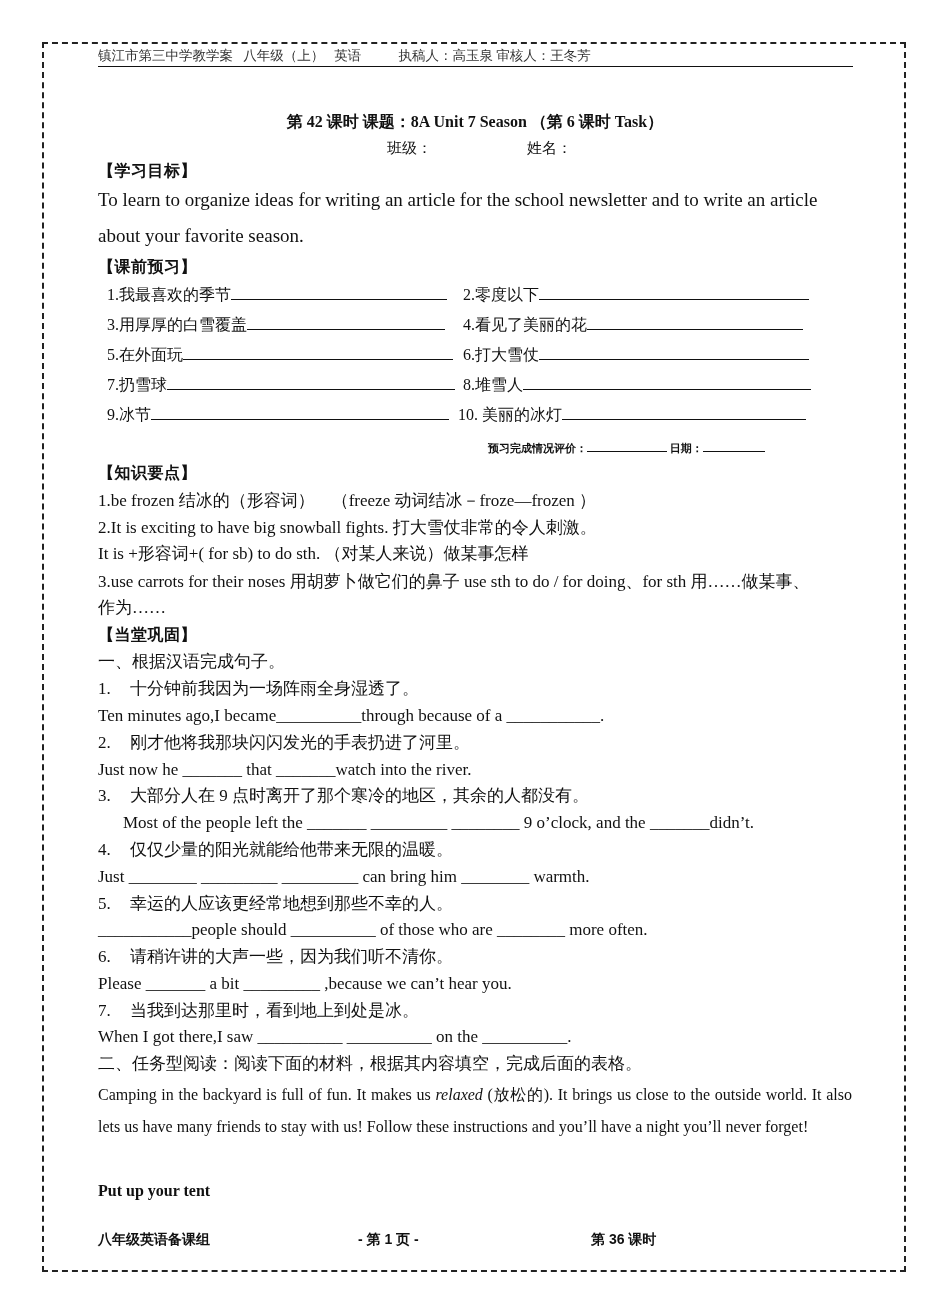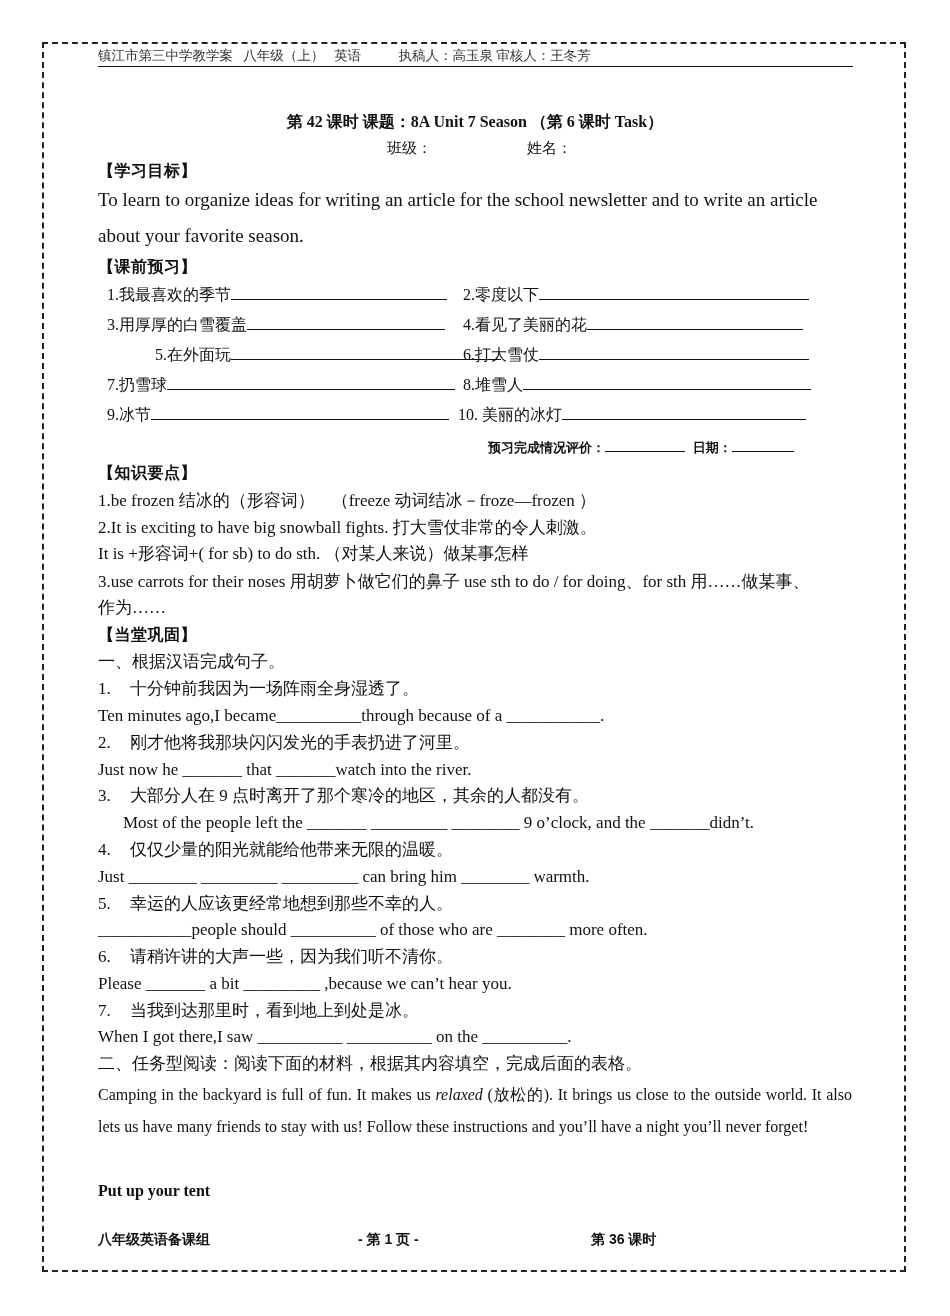--- a/index.html
+++ b/index.html
@@ -130,7 +130,7 @@
 <div class="abs pre-item" style="left:107px; top:314px;"><span>3.</span><span>用厚厚的白雪覆盖</span><span class="blank" style="width:198px;"></span></div>
 <div class="abs pre-item" style="left:463px; top:314px;"><span>4.</span><span>看见了美丽的花</span><span class="blank" style="width:216px;"></span></div>
 
-<div class="abs pre-item" style="left:107px; top:344px;margin-left:48px;"><span>5.</span><span>在外面玩</span><span class="blank" style="width:270px;"></span></div>
+<div class="abs pre-item" style="left:107px; top:344px;"><span>5.</span><span>在外面玩</span><span class="blank" style="width:270px;"></span></div>
 <div class="abs pre-item" style="left:463px; top:344px;"><span>6.</span><span>打大雪仗</span><span class="blank" style="width:270px;"></span></div>
 
 <div class="abs pre-item" style="left:107px; top:374px;"><span>7.</span><span>扔雪球</span><span class="blank" style="width:288px;"></span></div>

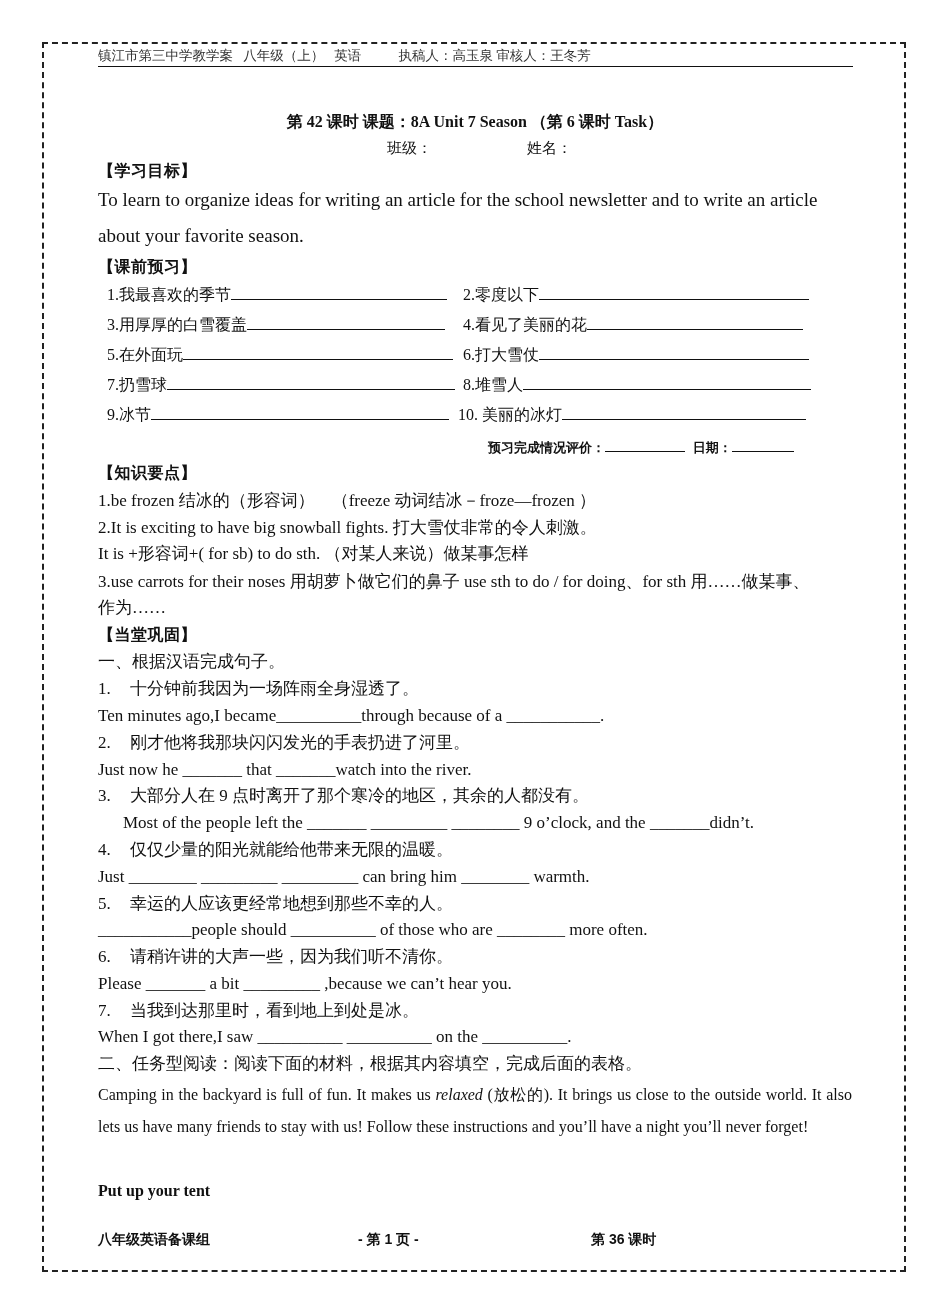--- a/index.html
+++ b/index.html
@@ -76,8 +76,8 @@
   }
   .eval {
     font-weight: bold;
-    font-size: 13px;
-    font-family: Liberation Mono, monospace;
+    font-size: 11px;
+    font-family: Liberation Serif, serif;
     line-height: 22px;
   }
   .line {

